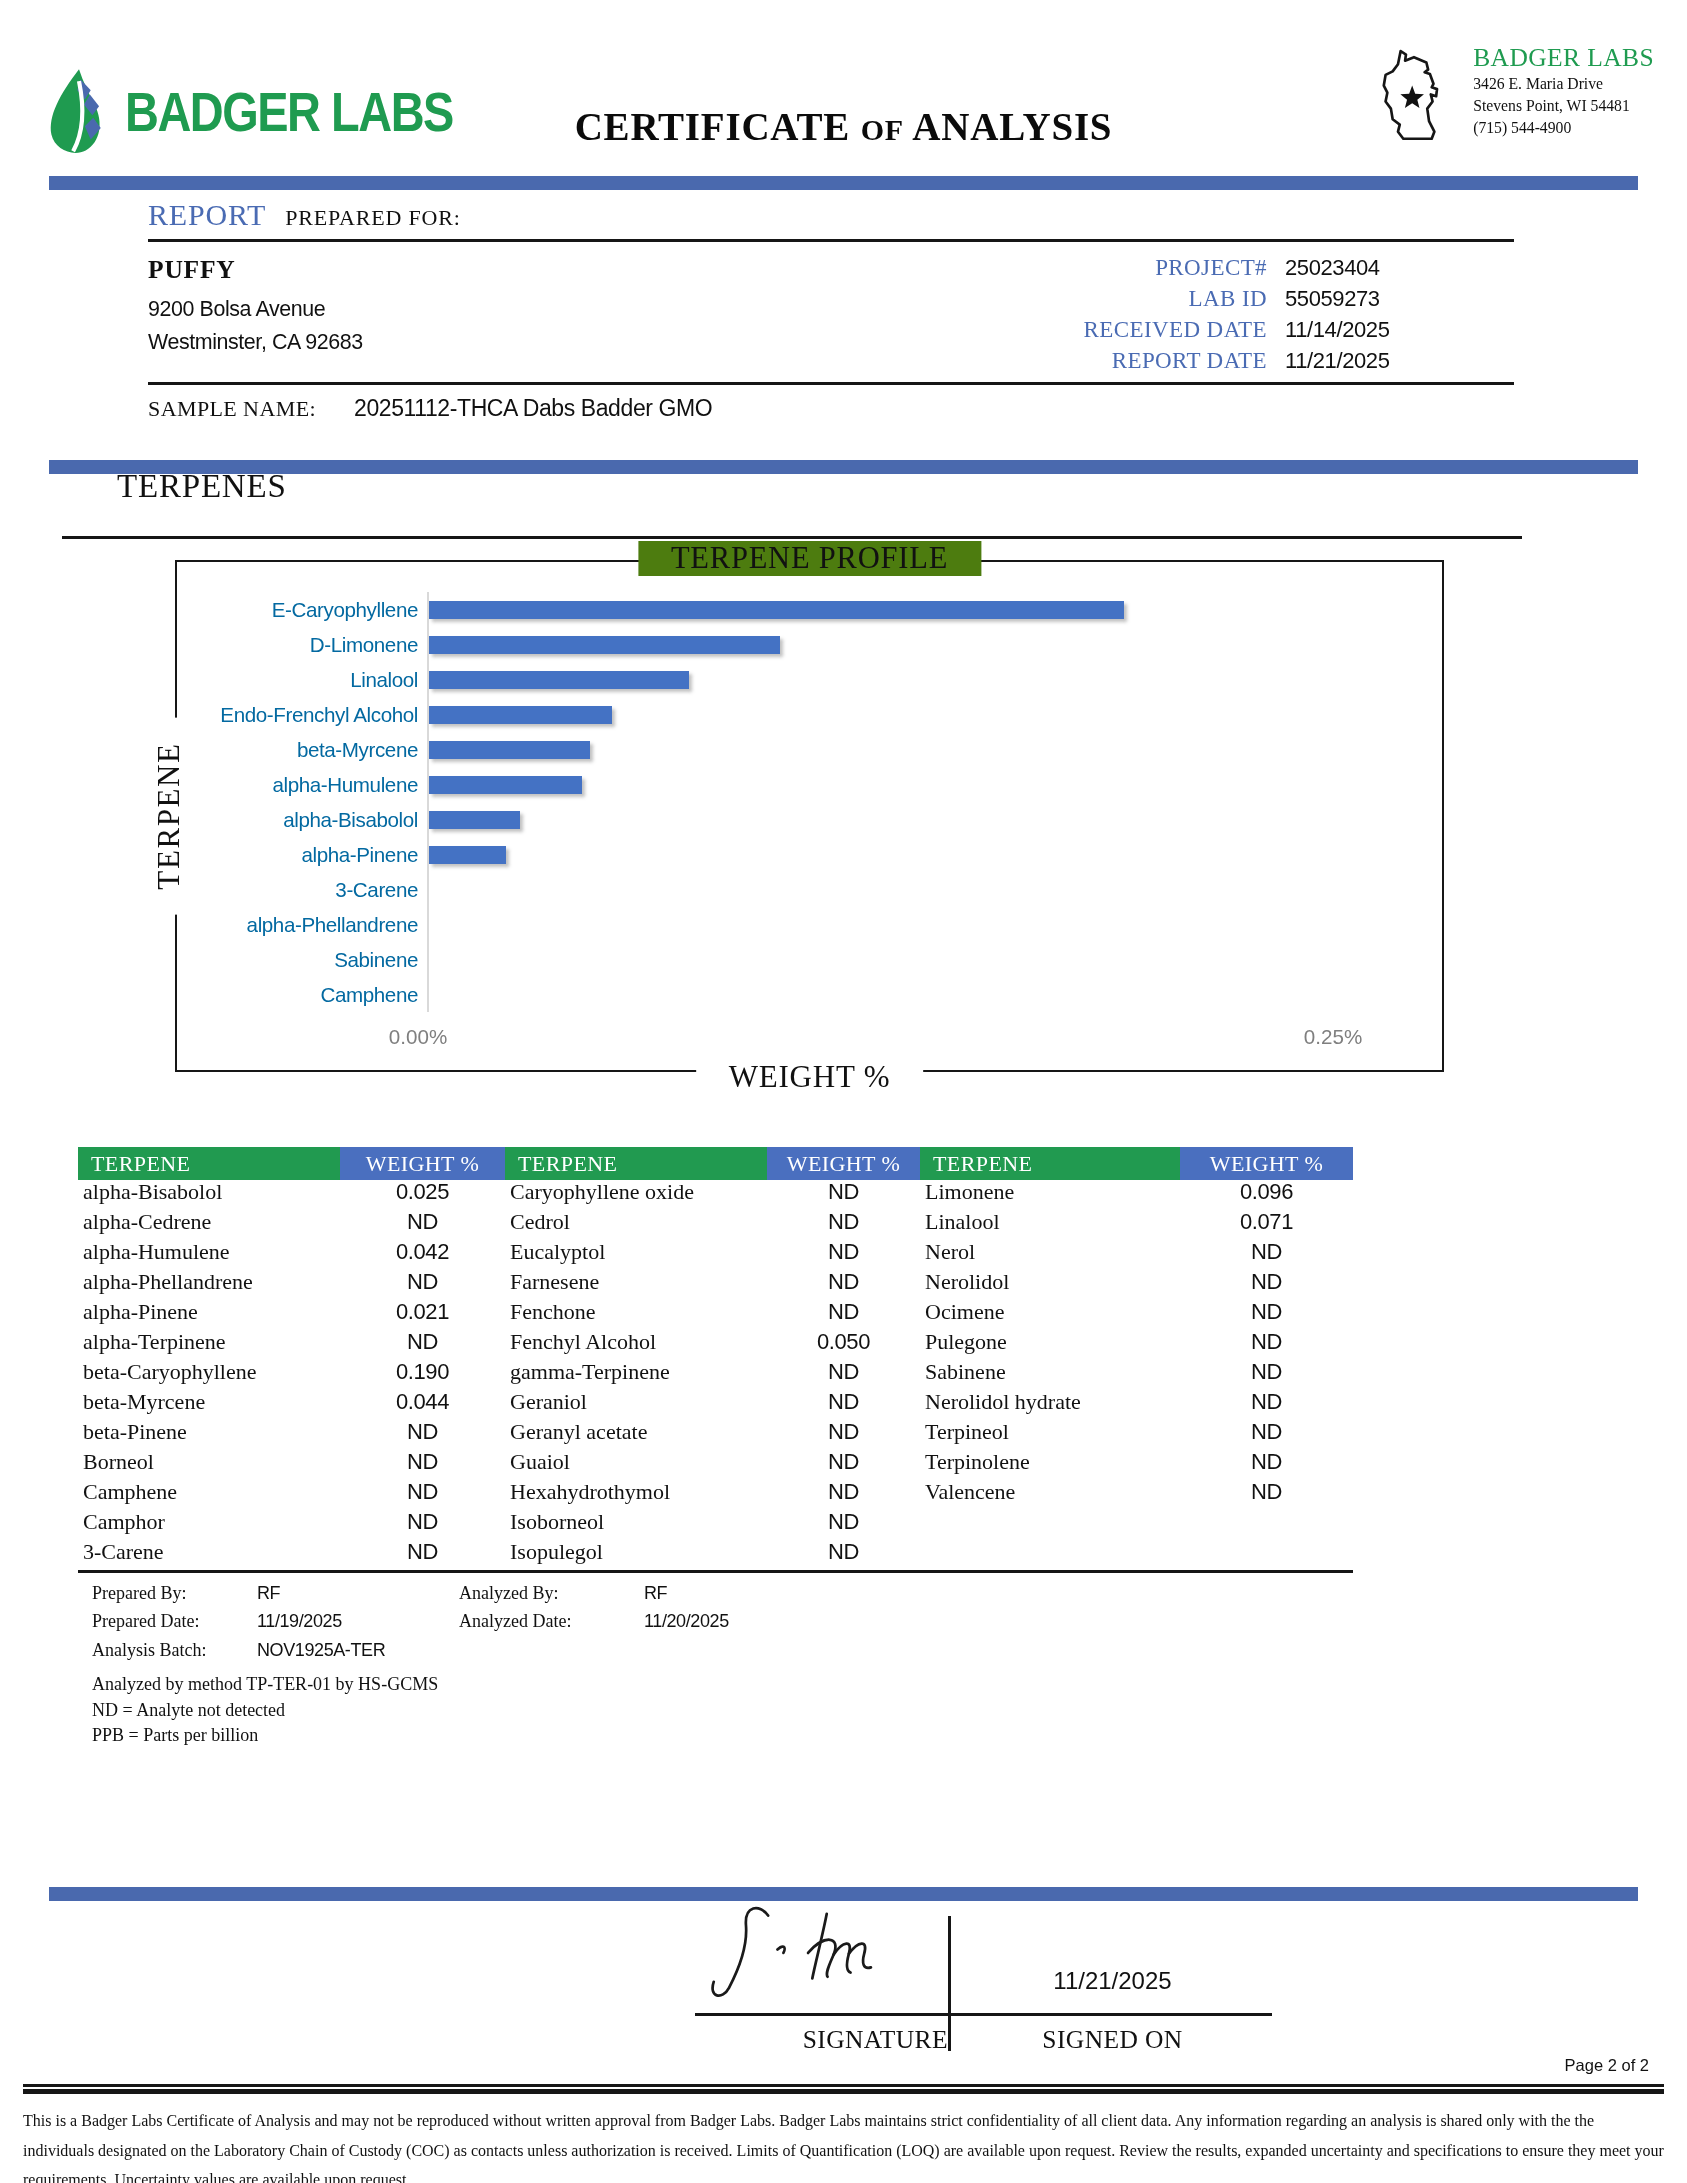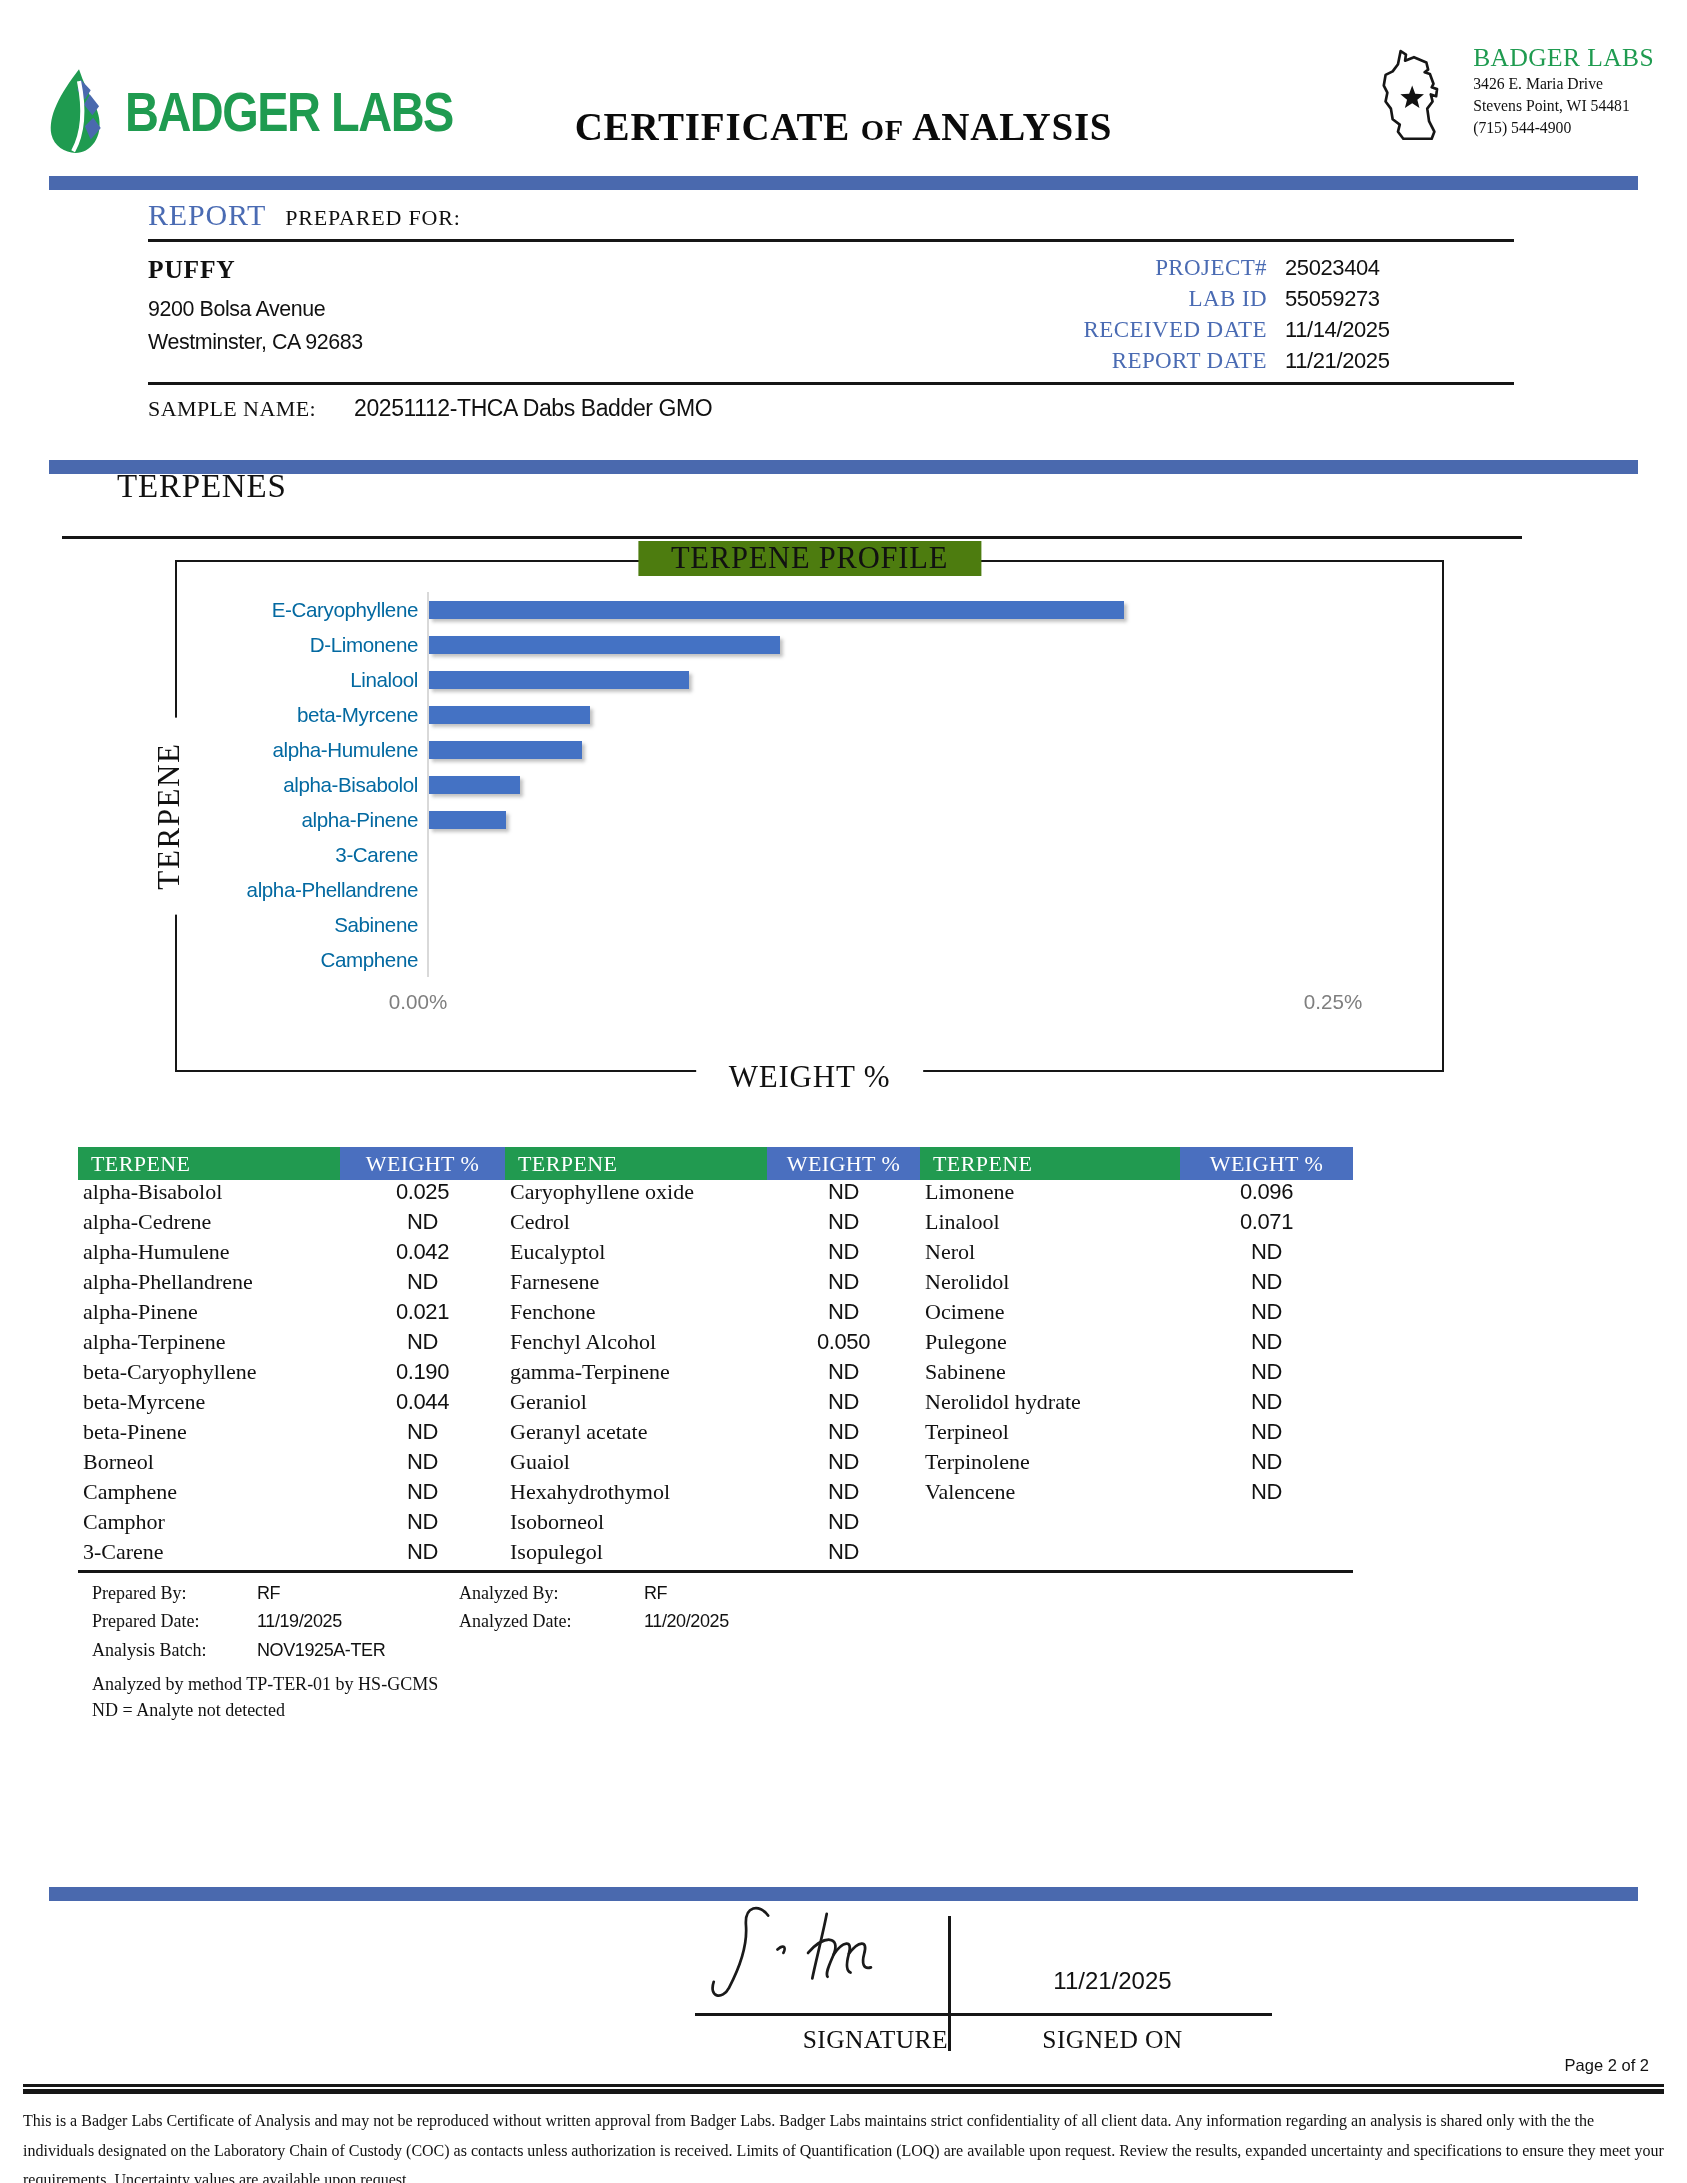--- a/index.html
+++ b/index.html
@@ -210,6 +210,12 @@
         </div>
       </div>
       <div class="chart-row">
+        <div class="chart-cat">Endo-Frenchyl Alcohol</div>
+        <div class="chart-bar-area">
+          <div class="chart-bar" style="width: 183px;"></div>
+        </div>
+      </div>
+      <div class="chart-row">
         <div class="chart-cat">beta-Myrcene</div>
         <div class="chart-bar-area">
           <div class="chart-bar" style="width: 161px;"></div>

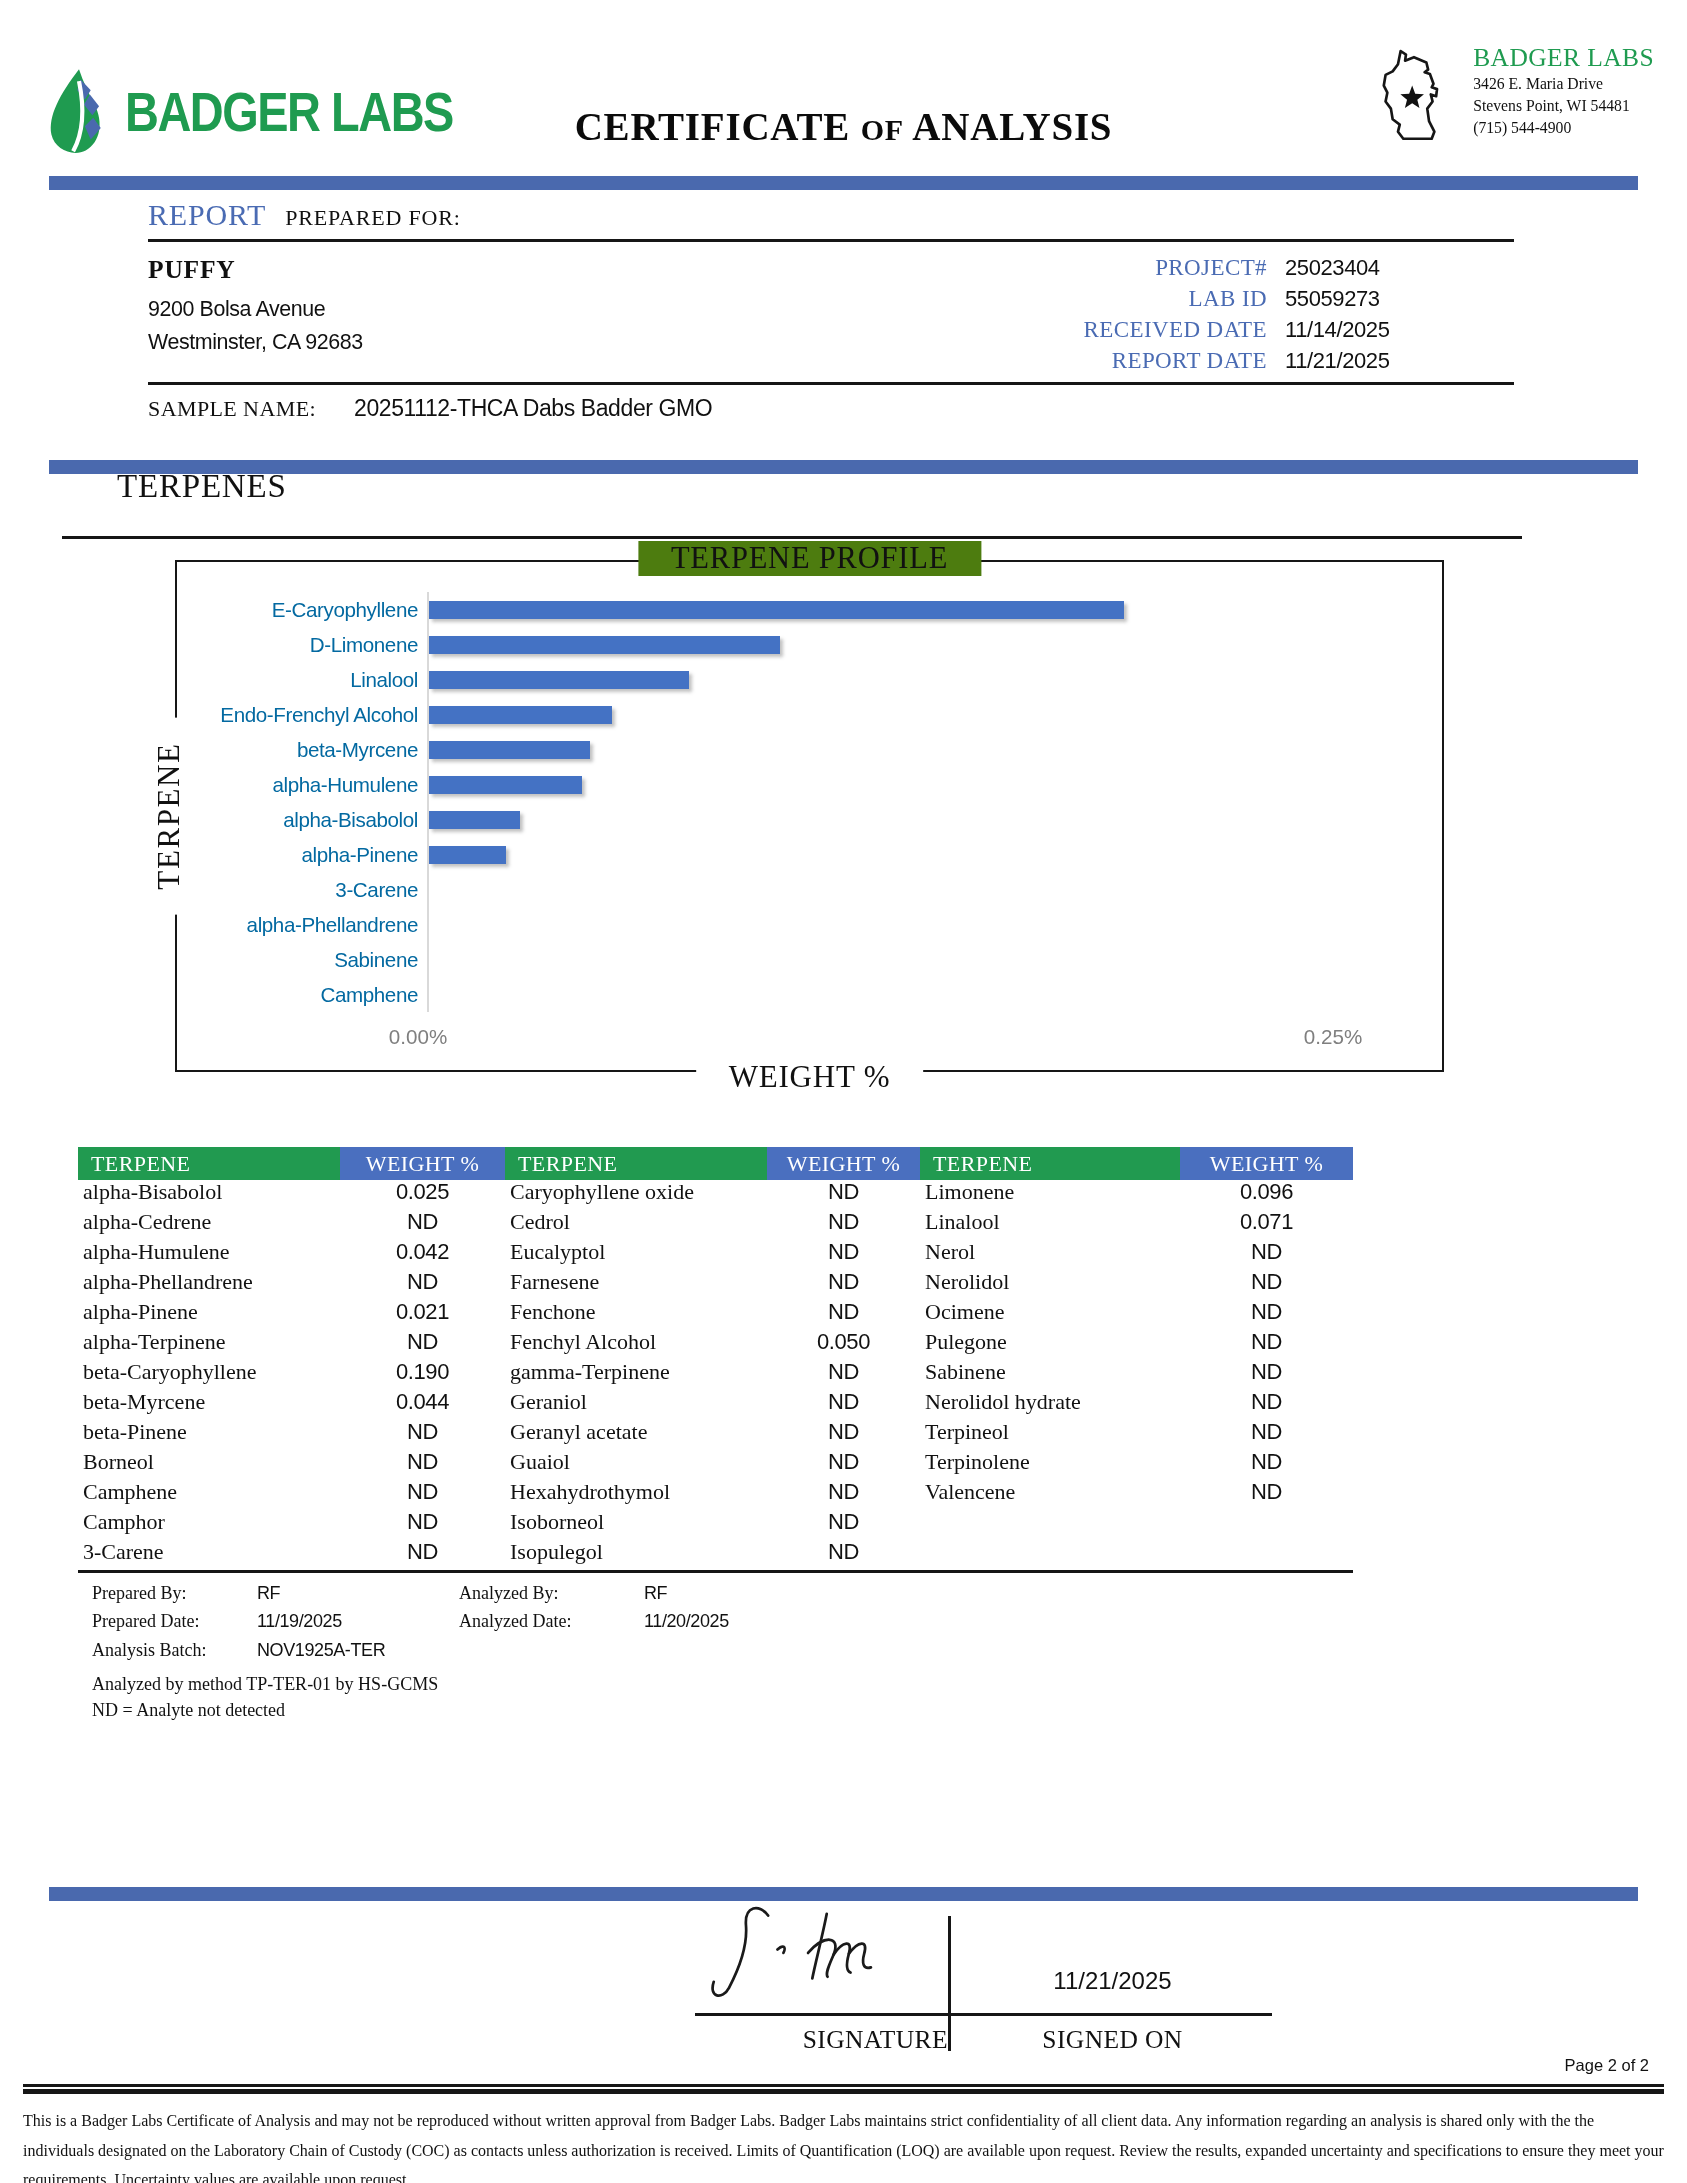--- a/index.html
+++ b/index.html
@@ -368,6 +368,7 @@
   <div class="meta-notes">
     <div>Analyzed by method TP-TER-01 by HS-GCMS</div>
     <div>ND = Analyte not detected</div>
+    <div>PPB = Parts per billion</div>
   </div>
 </div>
 

